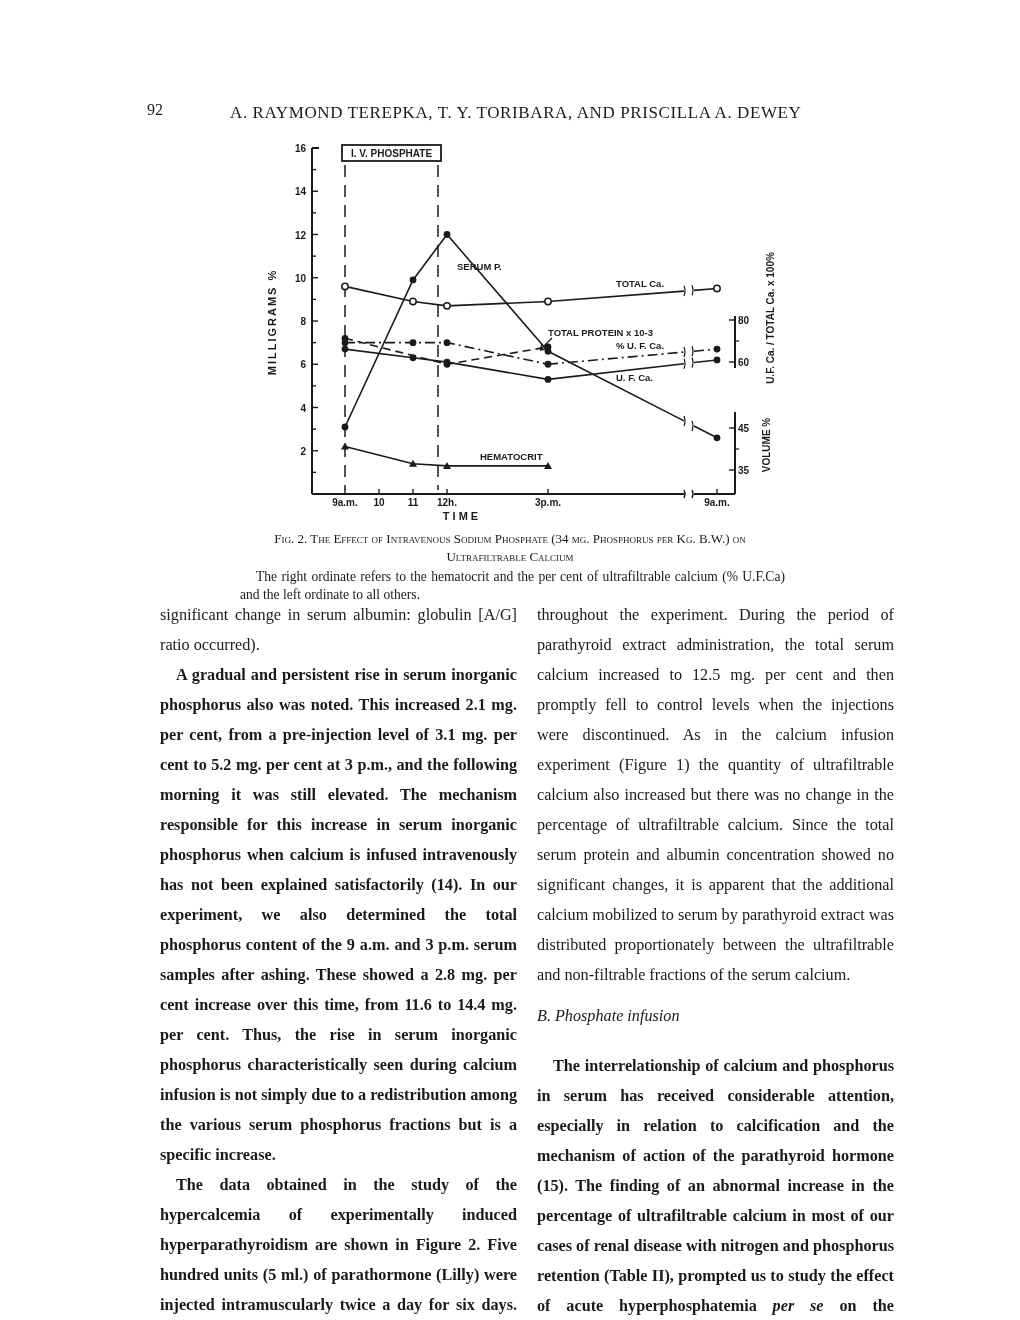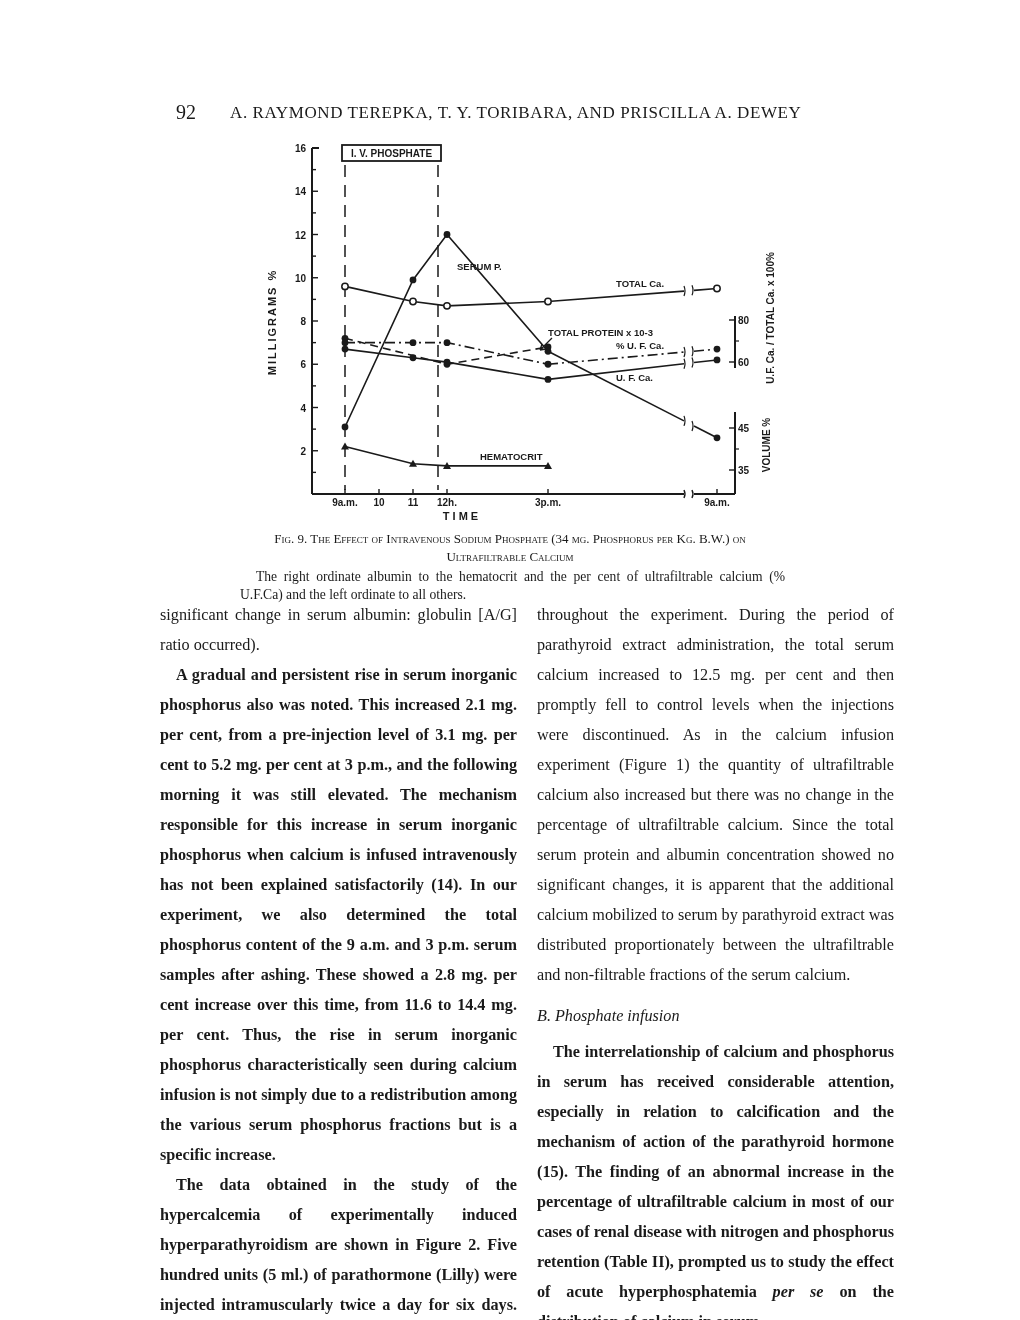--- a/index.html
+++ b/index.html
@@ -5,7 +5,7 @@
   html, body { margin: 0; padding: 0; background: #ffffff; }
   body { width: 1020px; height: 1320px; position: relative; overflow: hidden;
          font-family: "Liberation Serif", "DejaVu Serif", serif; color: #1a1a1a; }
-  .page-number { position: absolute; left: 176px; top: 101px; font-size: 20px; }
+  .page-number { position: absolute; left: 147px; top: 101px; font-size: 16px; }
   .running-head { position: absolute; left: 230px; top: 103px; font-size: 17px; letter-spacing: 0.6px; }
   #figure { position: absolute; left: 0; top: 0; width: 1020px; height: 530px; }
   #figure text { font-family: "Liberation Sans", "DejaVu Sans", sans-serif; font-weight: bold; fill: #1a1a1a; }

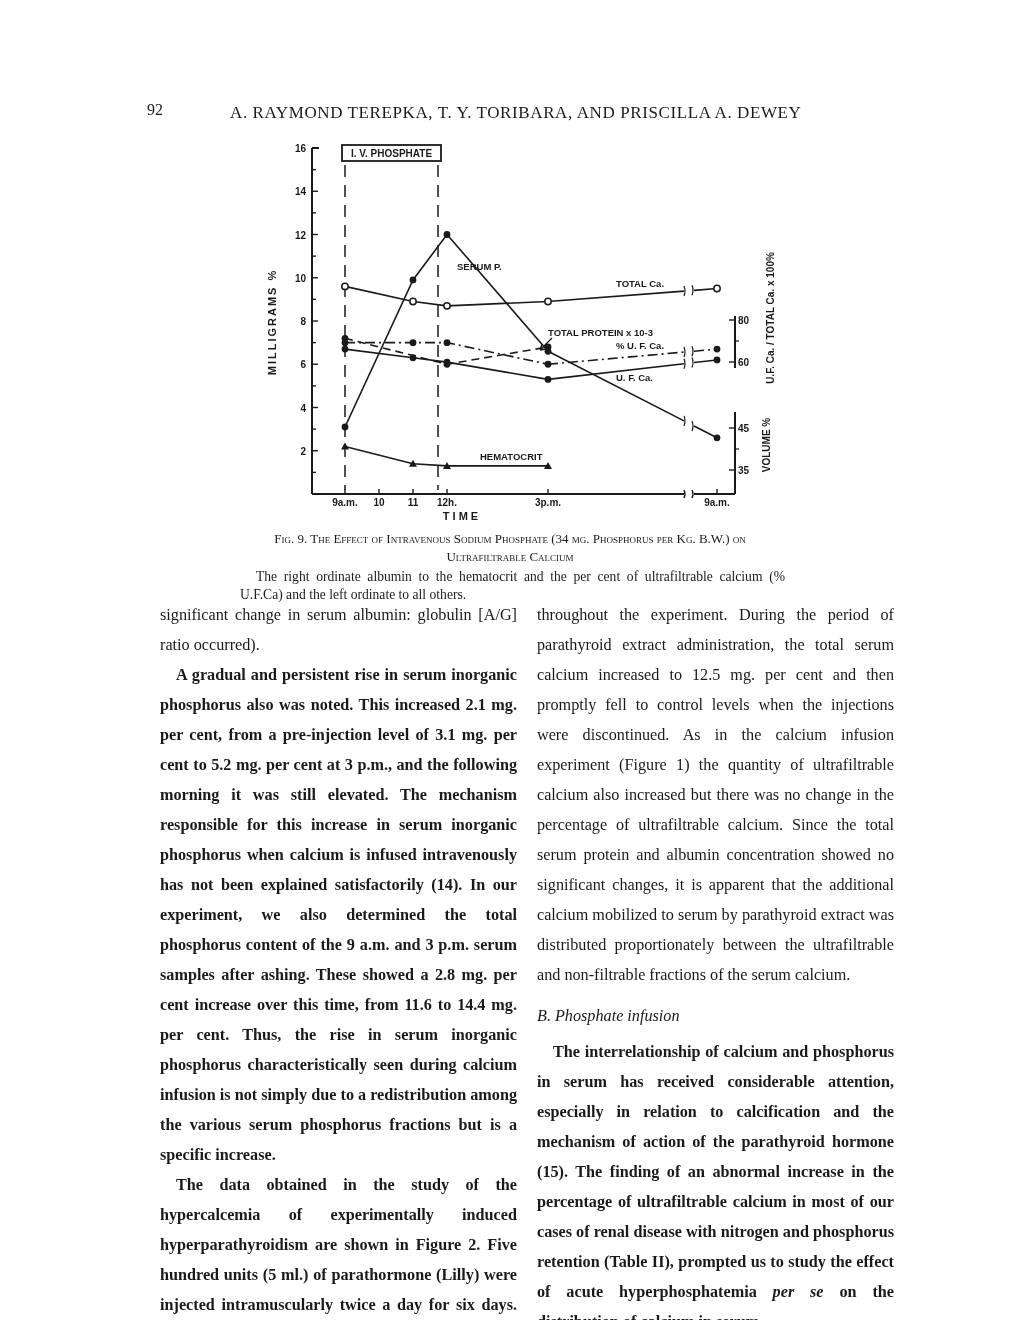--- a/index.html
+++ b/index.html
@@ -151,7 +151,7 @@
     </g>
 </svg>
 
-<div class="caption-title">Fig. 9. The Effect of Intravenous Sodium Phosphate (34 mg. Phosphorus per Kg. B.W.) on Ultrafiltrable Calcium</div>
+<div class="caption-title">Fig. 2. The Effect of Intravenous Sodium Phosphate (34 mg. Phosphorus per Kg. B.W.) on Ultrafiltrable Calcium</div>
 <div class="caption-note">The right ordinate albumin to the hematocrit and the per cent of ultrafiltrable calcium (% U.F.Ca) and the left ordinate to all others.</div>
 
 <div class="col col-left">

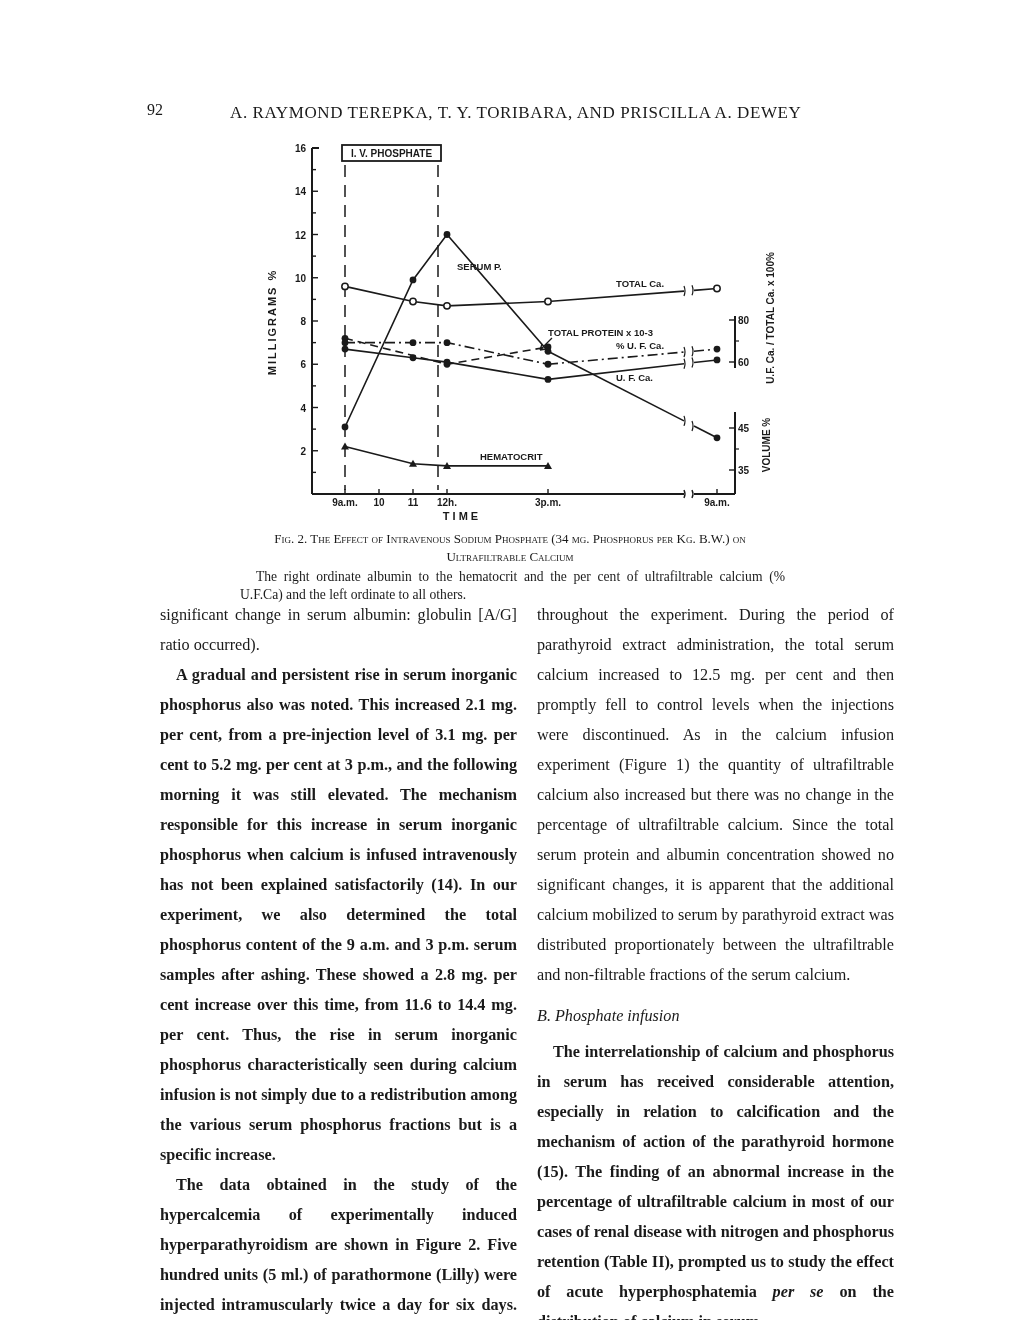--- a/index.html
+++ b/index.html
@@ -152,7 +152,7 @@
 </svg>
 
 <div class="caption-title">Fig. 2. The Effect of Intravenous Sodium Phosphate (34 mg. Phosphorus per Kg. B.W.) on Ultrafiltrable Calcium</div>
-<div class="caption-note">The right ordinate albumin to the hematocrit and the per cent of ultrafiltrable calcium (% U.F.Ca) and the left ordinate to all others.</div>
+<div class="caption-note">The right ordinate refers to the hematocrit and the per cent of ultrafiltrable calcium (% U.F.Ca) and the left ordinate to all others.</div>
 
 <div class="col col-left">
   <p class="noindent">significant change in serum albumin: globulin [A/G] ratio occurred).</p>

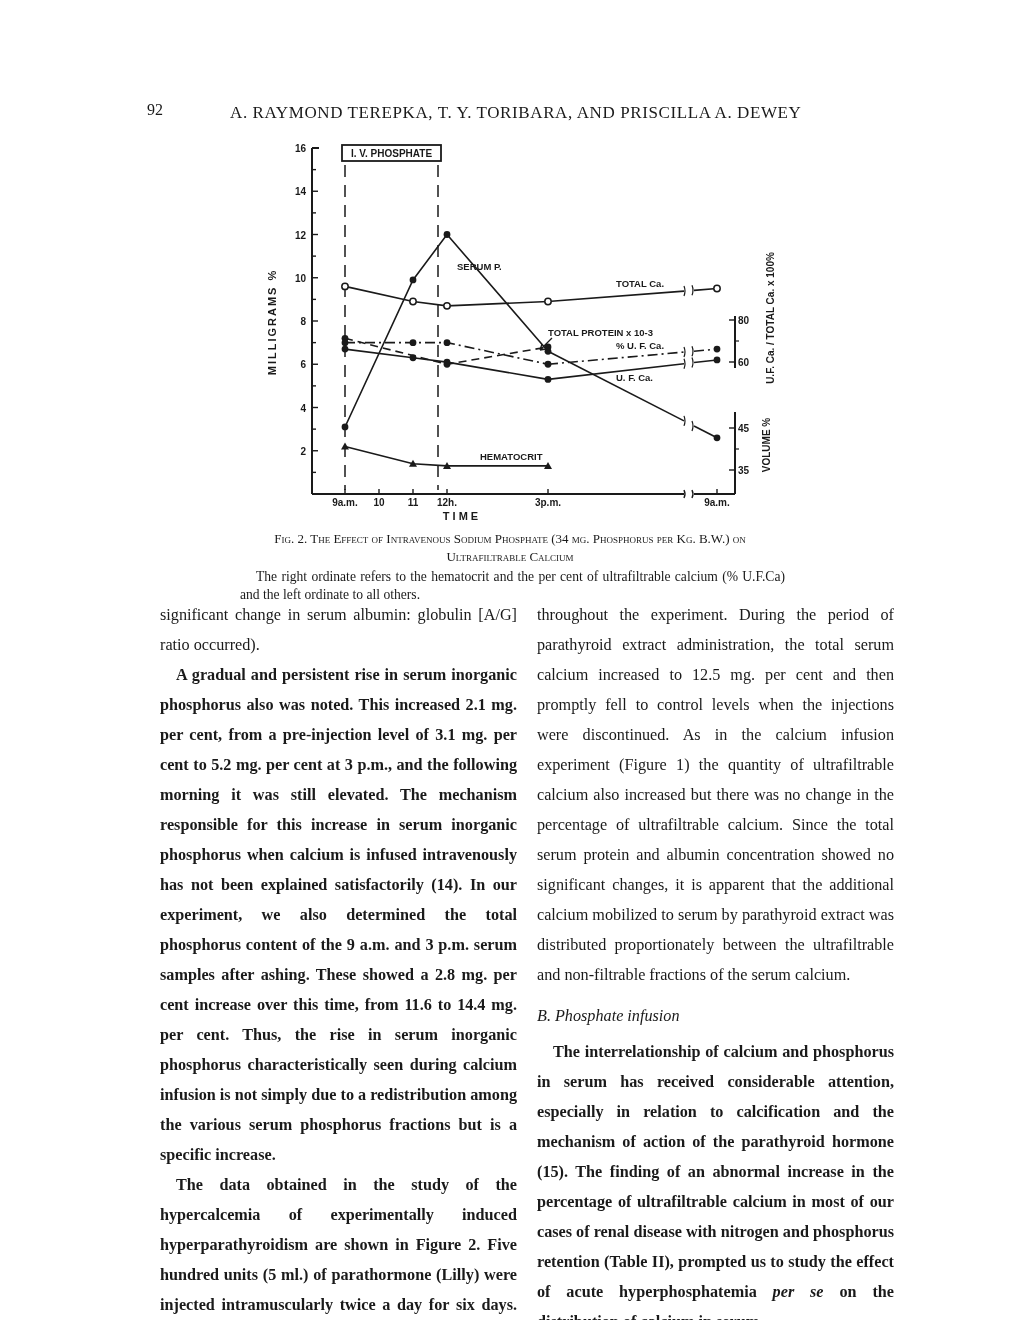--- a/index.html
+++ b/index.html
@@ -20,7 +20,7 @@
   .col p { margin: 0; }
   .col p.indent { text-indent: 16px; font-weight: bold; }
   .col p.noindent { text-indent: 0; }
-  .col h3 { margin: 11px 0 6px 0; font-size: 16.2px; font-weight: normal; font-style: italic; }
+  .col h3 { margin: 11px 0 20px 0; font-size: 16.2px; font-weight: normal; font-style: italic; }
   .col em { font-style: italic; }
 </style>
 </head>

